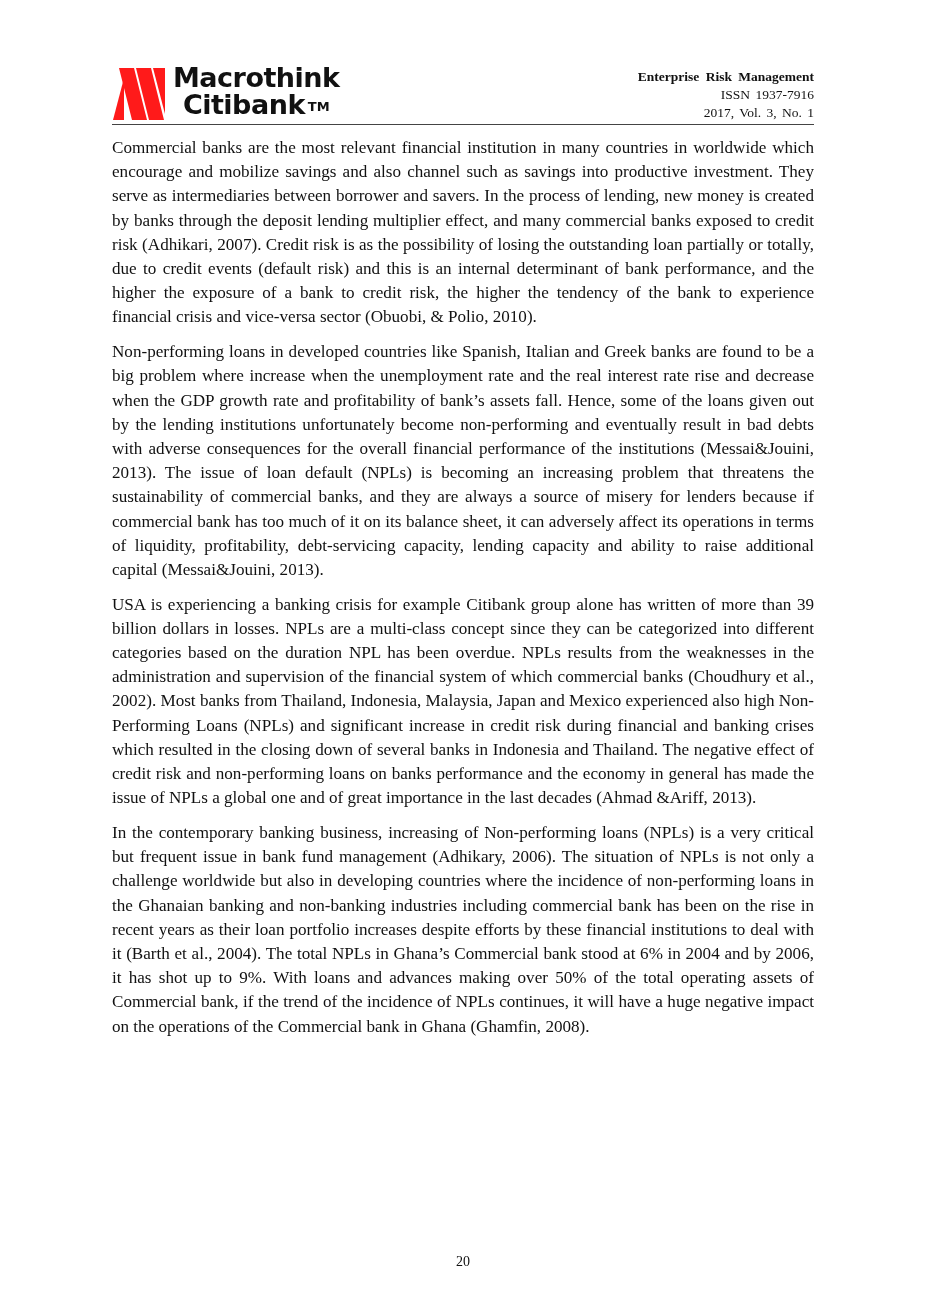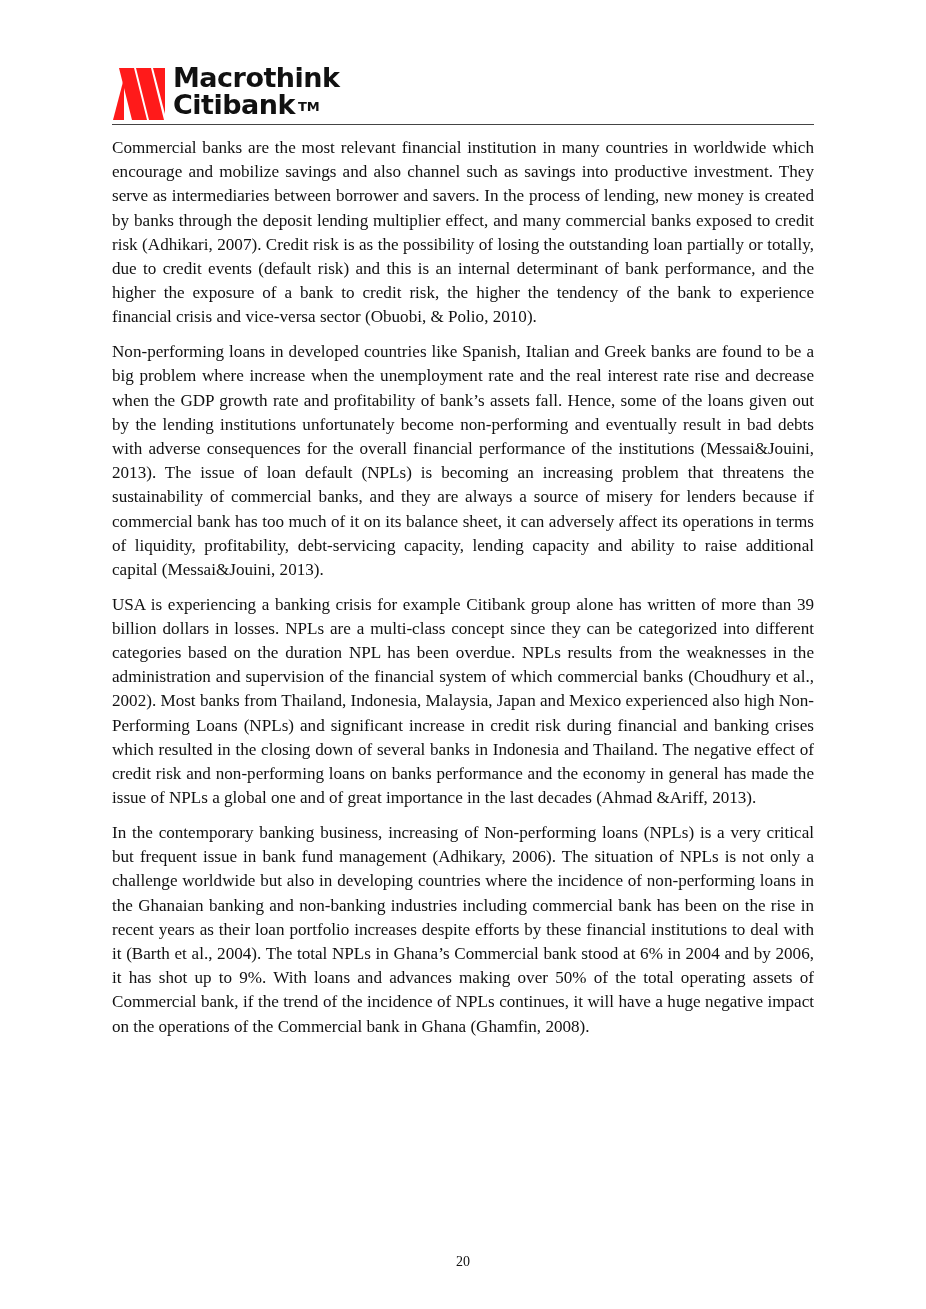--- a/index.html
+++ b/index.html
@@ -7,7 +7,7 @@
   .page { position: absolute; left: 0; top: 0; width: 926px; height: 1309px; }
 
   .header { position: absolute; left: 112px; top: 64px; width: 702px; height: 60px; }
-  .logo { position: absolute; left: 0; top: 2px; width: 240px; height: 56px; }
+  .logo { position: absolute; left: 0; top: 2px; width: 240px; height: 56px; text-align: center; }
   .logo-mark { position: absolute; left: 1px; top: 2px; width: 56px; height: 52px; }
   .logo-text { position: absolute; left: 61px; top: -2px; font-family: "DejaVu Sans", sans-serif; font-weight: bold; color: #111; line-height: 27px; font-size: 27px; letter-spacing: -0.5px; }
   .logo-text .l2 { display: block; }

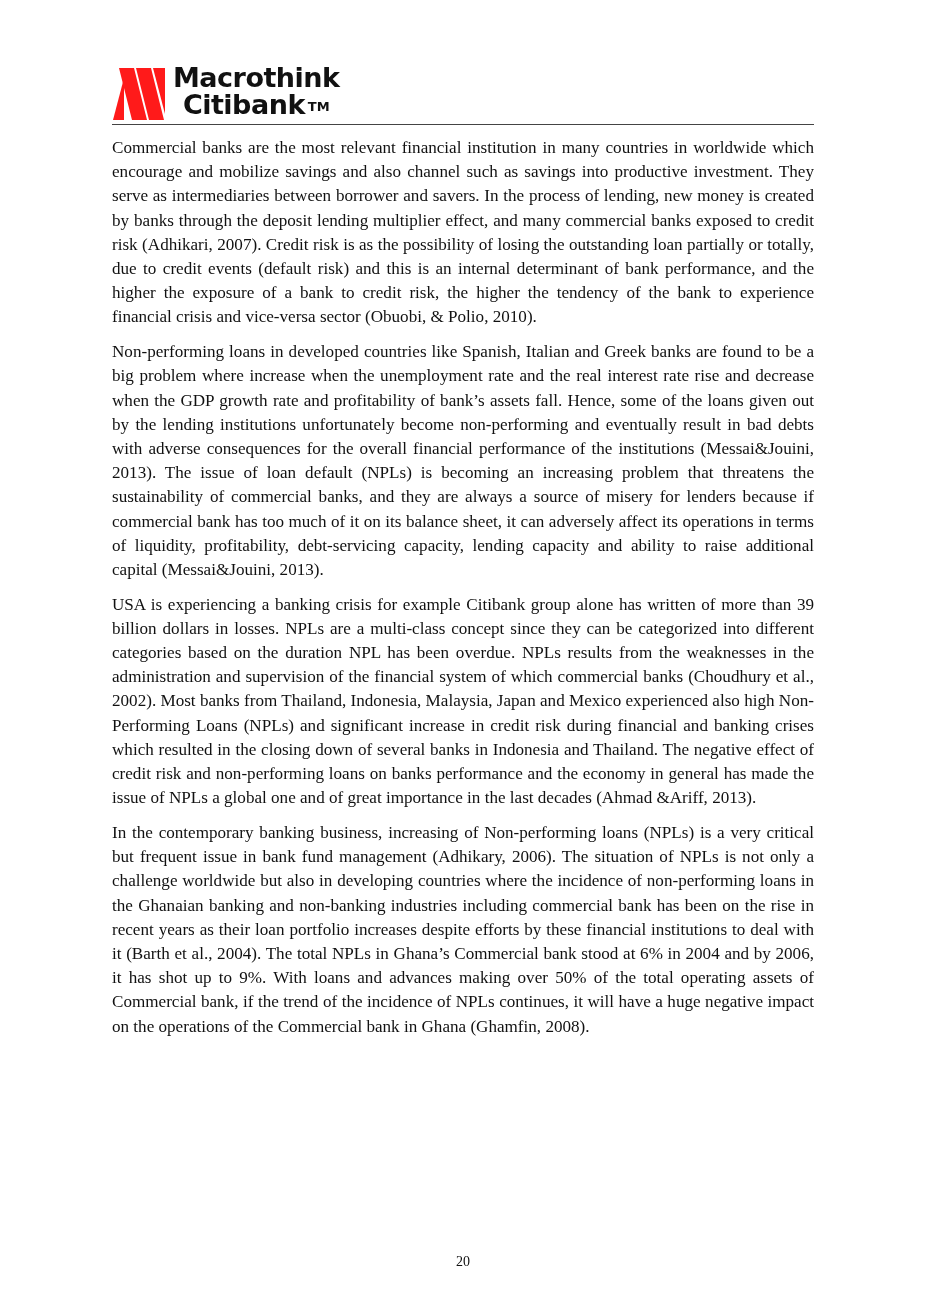--- a/index.html
+++ b/index.html
@@ -44,6 +44,11 @@
       </div>
     </div>
 
+    <div class="journal">
+      <div class="jt">Enterprise Risk Management</div>
+      <div class="js">ISSN 1937-7916</div>
+      <div class="js">2017, Vol. 3, No. 1</div>
+    </div>
   </div>
 
   <div class="rule"></div>

